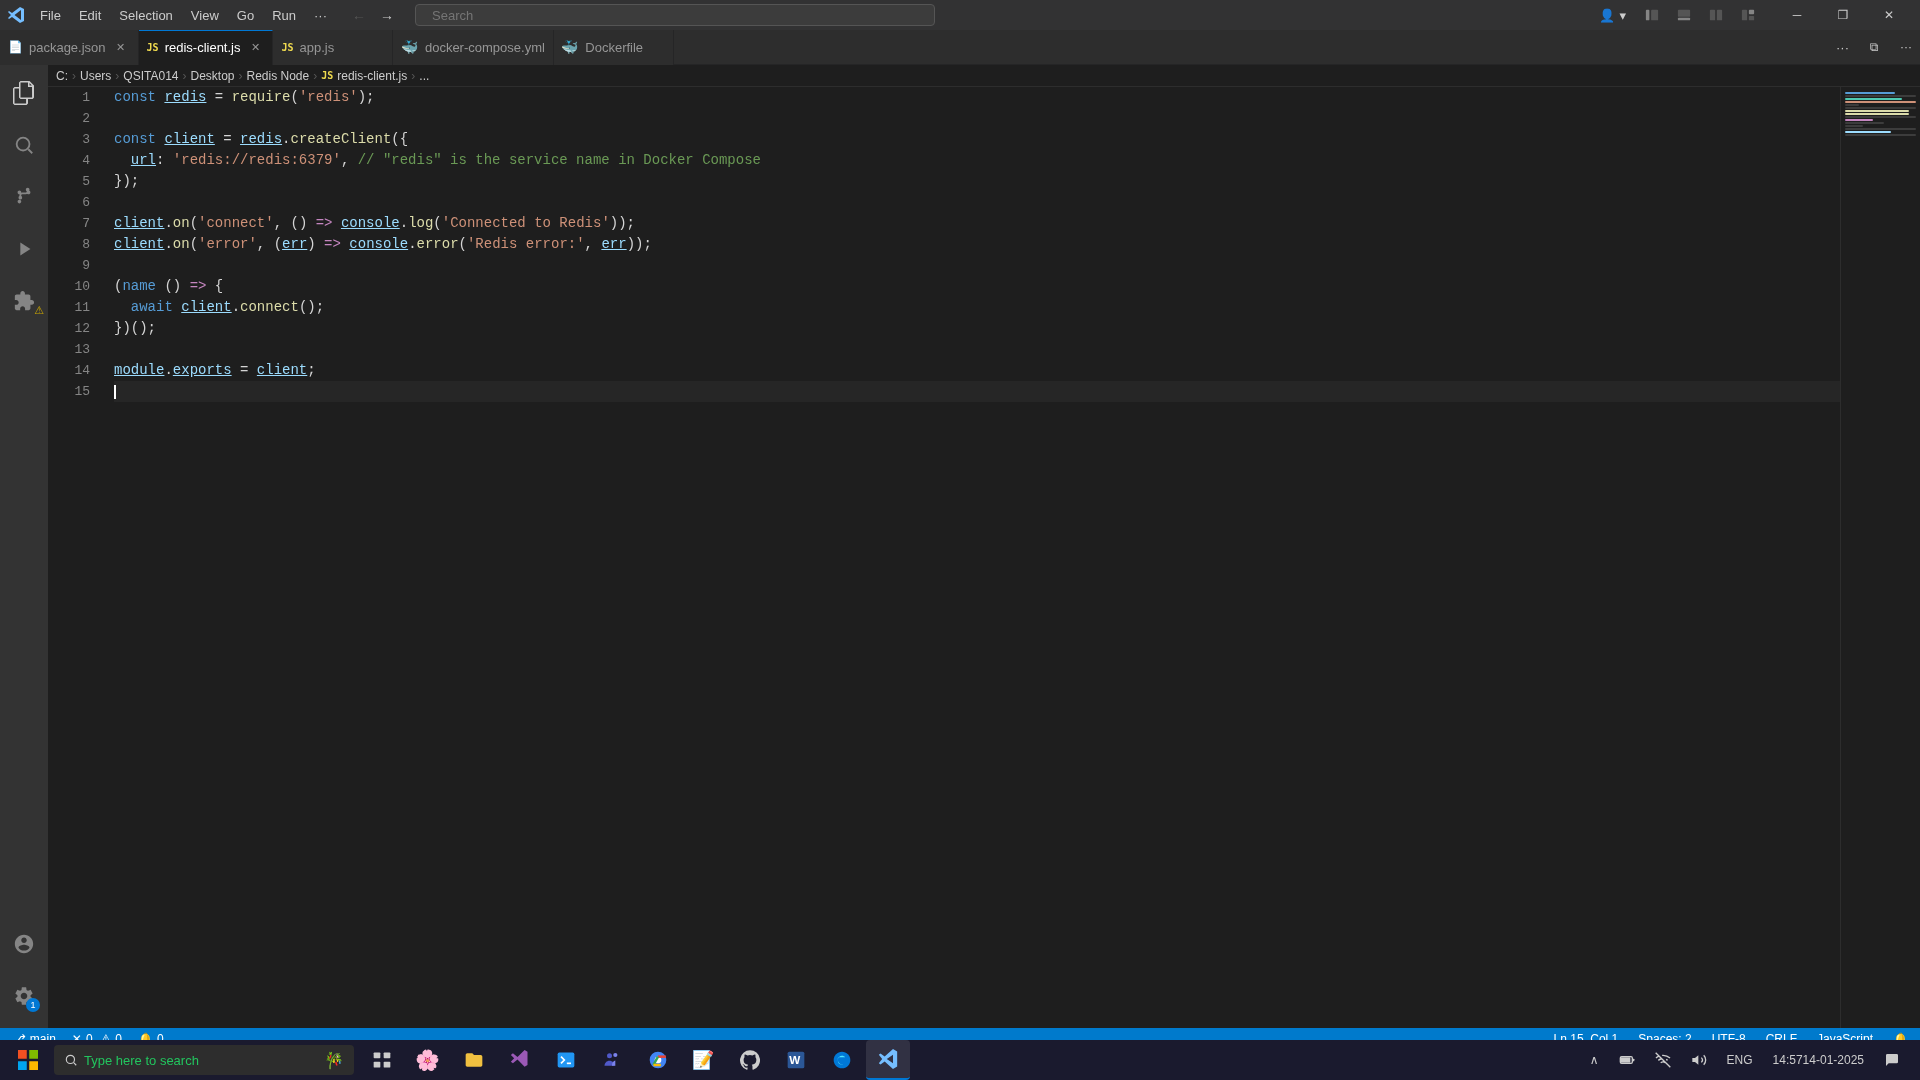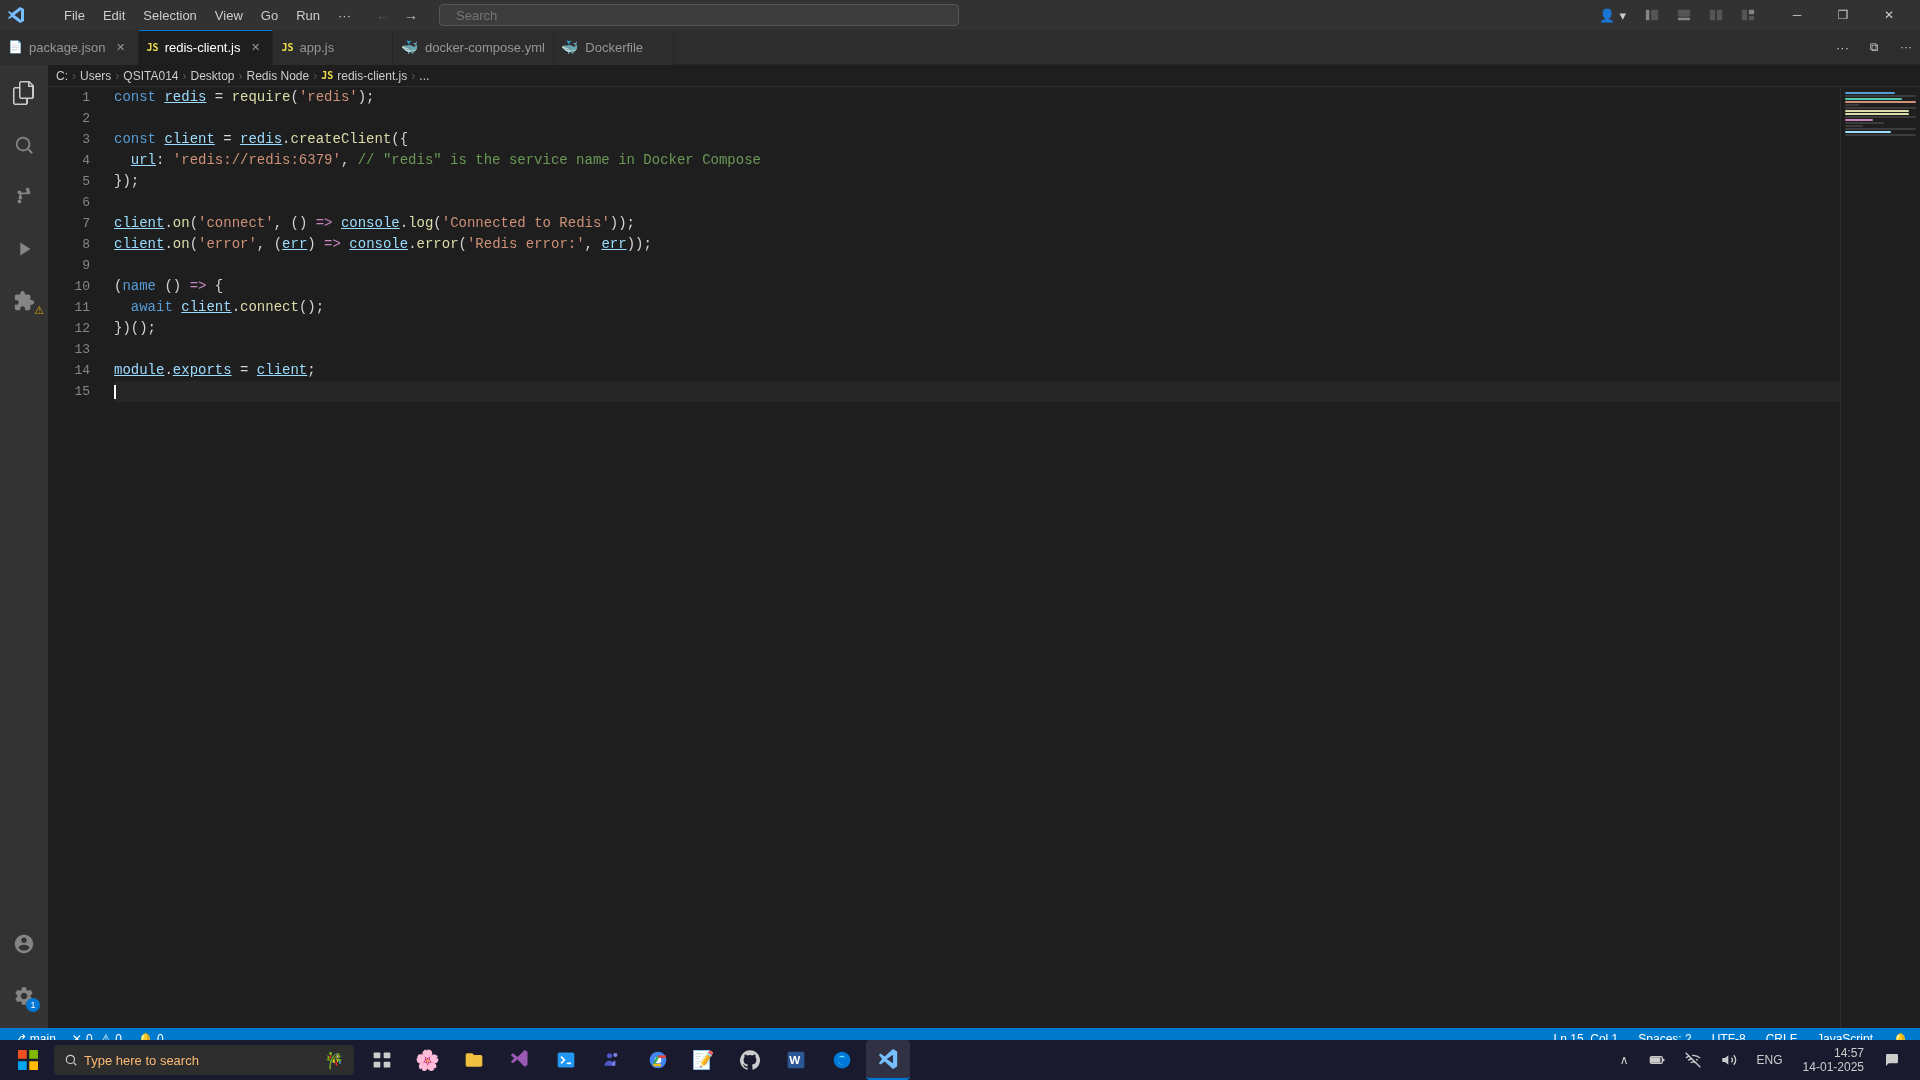--- a/index.html
+++ b/index.html
@@ -10,7 +10,7 @@
       display: flex; align-items: center; background: #323233; height: 30px; padding: 0 8px; gap: 8px;
     }
     #title-bar .window-icon { width: 16px; height: 16px; display: flex; align-items: center; justify-content: center; color: #75beff; font-size: 14px; }
-    #menu-bar { display: flex; gap: 2px; align-items: center; margin-left: 24px; }
+    #menu-bar { display: flex; gap: 2px; align-items: center; }
     .menu-item { padding: 2px 8px; cursor: pointer; color: #cccccc; font-size: 13px; border-radius: 3px; }
     .nav-buttons { display: flex; gap: 4px; margin-left: 4px; }
     .nav-btn { width: 24px; height: 22px; display: flex; align-items: center; justify-content: center; cursor: pointer; color: #cccccc; font-size: 14px; border-radius: 3px; }

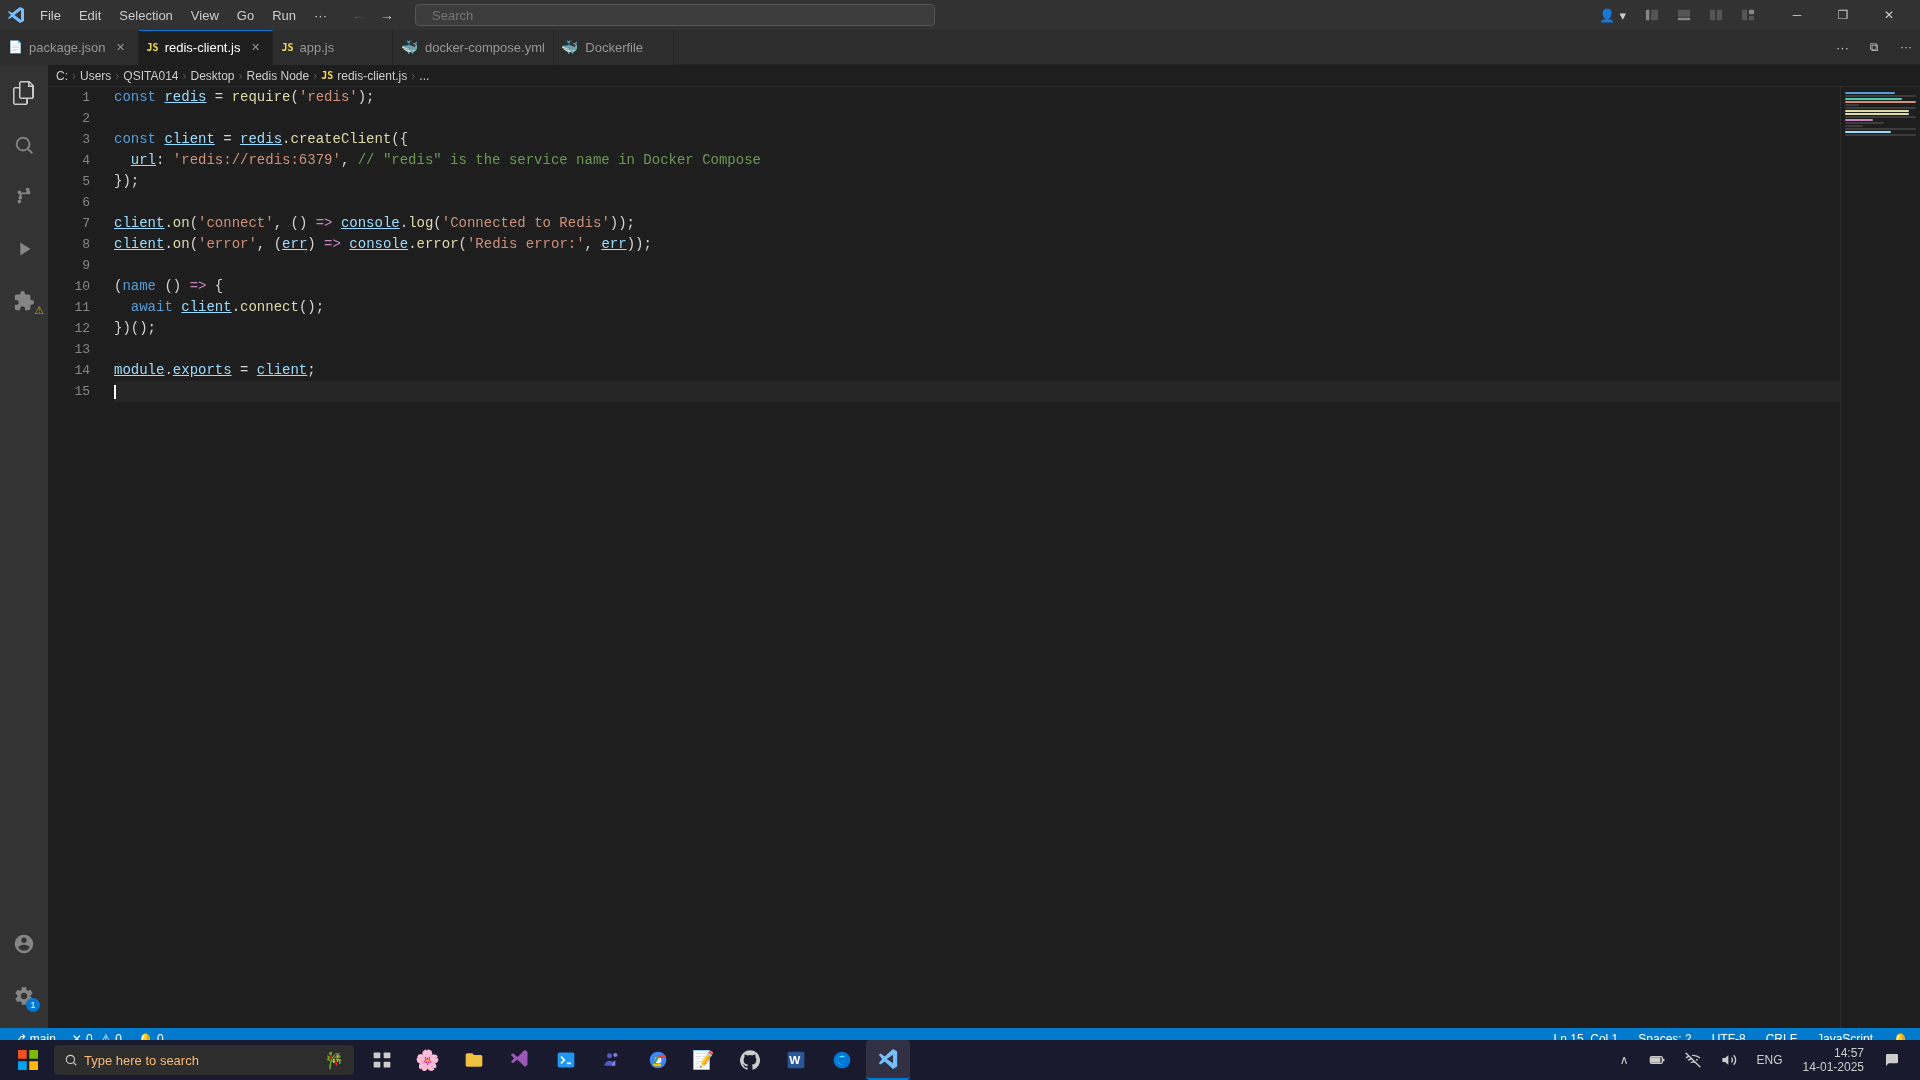--- a/index.html
+++ b/index.html
@@ -93,7 +93,7 @@
       height: 40px; background: #1a1a2e; display: flex; align-items: center; padding: 0 4px; gap: 2px; position: fixed; bottom: 0; left: 0; width: 1920px;
     }
     .taskbar-start { width: 48px; height: 40px; display: flex; align-items: center; justify-content: center; cursor: pointer; }
-    .taskbar-search { display: flex; align-items: center; background: #2d2d2d; border-radius: 4px; height: 30px; padding: 0 10px; gap: 6px; cursor: pointer; width: 300px; color: #fdba74; font-size: 13px; }
+    .taskbar-search { display: flex; align-items: center; background: #2d2d2d; border-radius: 4px; height: 30px; padding: 0 10px; gap: 6px; cursor: pointer; width: 300px; color: #22c55e; font-size: 13px; }
     .taskbar-apps { display: flex; align-items: center; gap: 2px; margin-left: 4px; }
     .taskbar-app { width: 44px; height: 40px; display: flex; align-items: center; justify-content: center; cursor: pointer; border-radius: 4px; position: relative; }
     .taskbar-right { margin-left: auto; display: flex; align-items: center; gap: 4px; padding-right: 8px; }

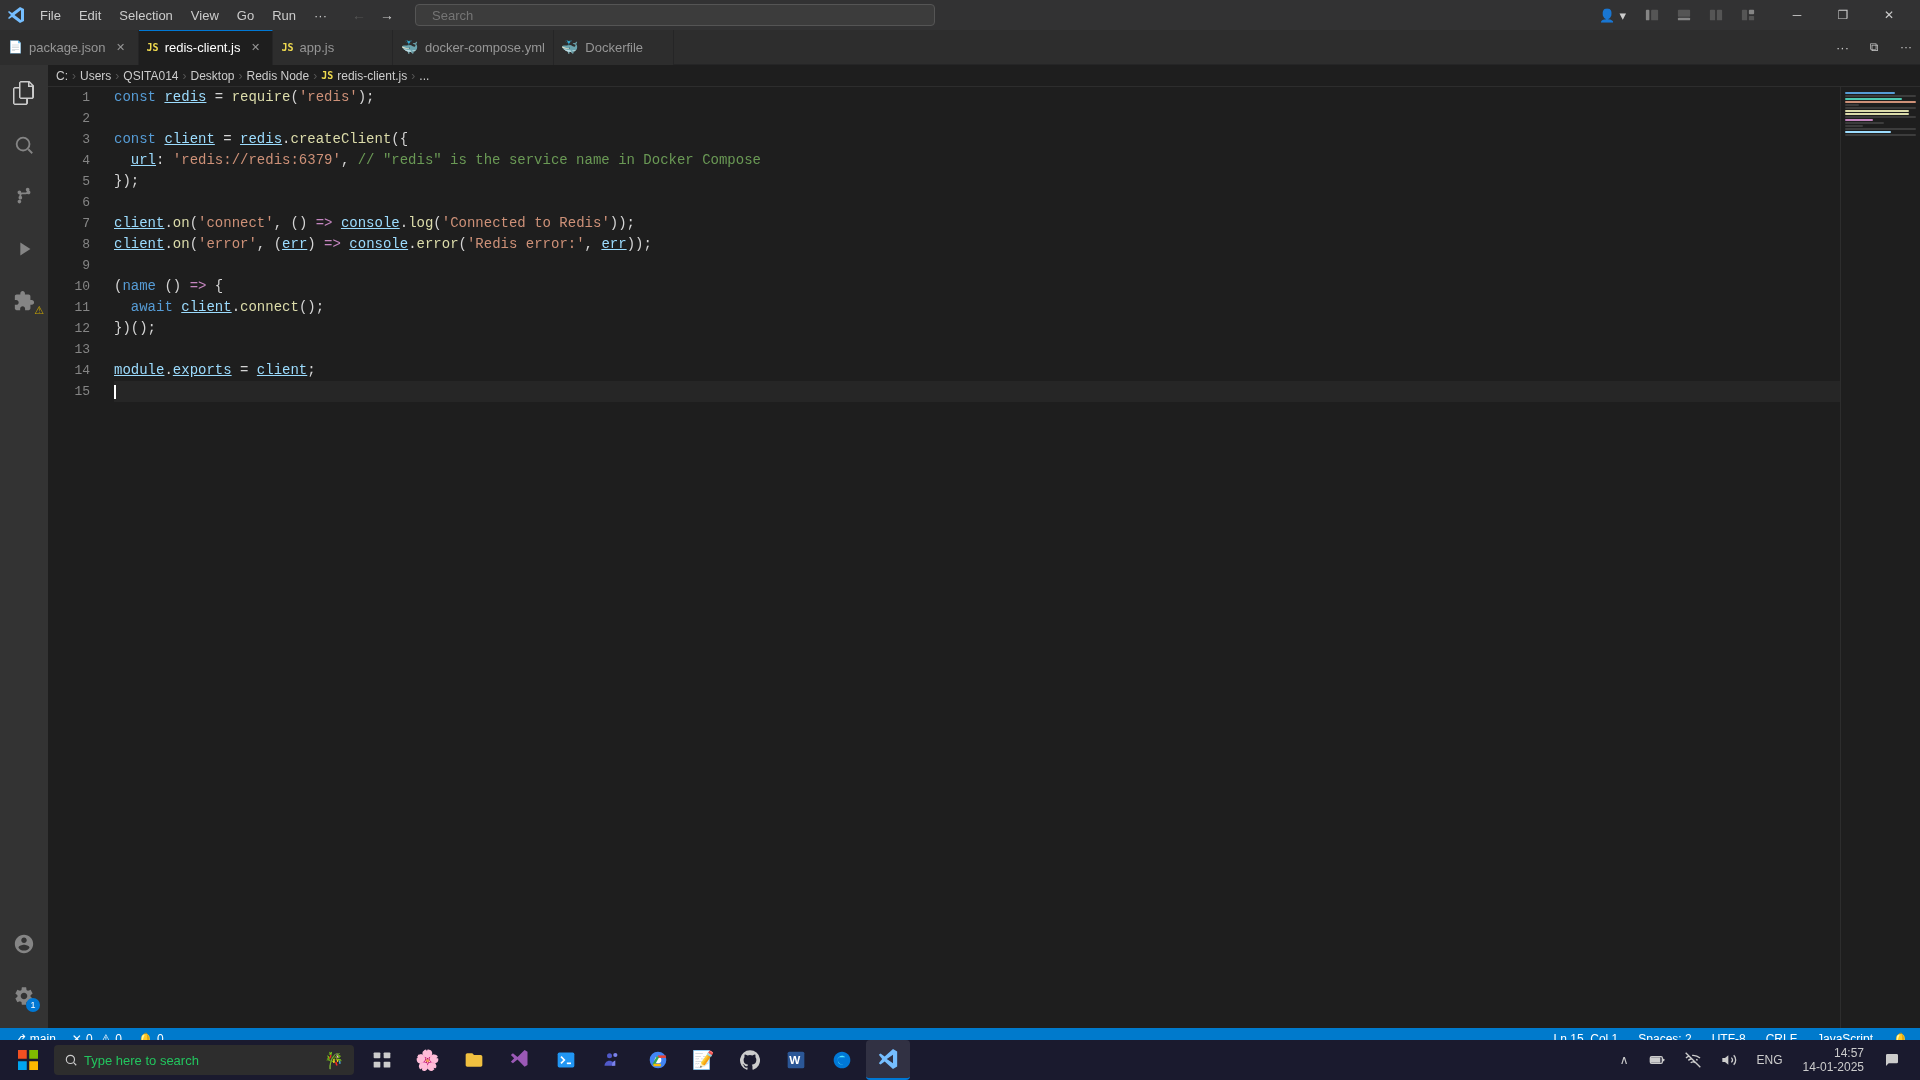--- a/index.html
+++ b/index.html
@@ -98,7 +98,7 @@
     .taskbar-app { width: 44px; height: 40px; display: flex; align-items: center; justify-content: center; cursor: pointer; border-radius: 4px; position: relative; }
     .taskbar-right { margin-left: auto; display: flex; align-items: center; gap: 4px; padding-right: 8px; }
     .taskbar-sys { display: flex; align-items: center; gap: 8px; padding: 0 8px; height: 40px; cursor: pointer; font-size: 12px; color: #cccccc; }
-    .taskbar-time { display: flex; flex-direction: column; align-items: flex-end; font-size: 12px; color: #cccccc; padding: 0 8px; cursor: pointer; }
+    .taskbar-time { display: flex; flex-direction: row; align-items: flex-end; font-size: 12px; color: #cccccc; padding: 0 8px; cursor: pointer; }
     .taskbar-notif { width: 32px; height: 40px; display: flex; align-items: center; justify-content: center; cursor: pointer; color: #cccccc; }
   </style>
 </head>

